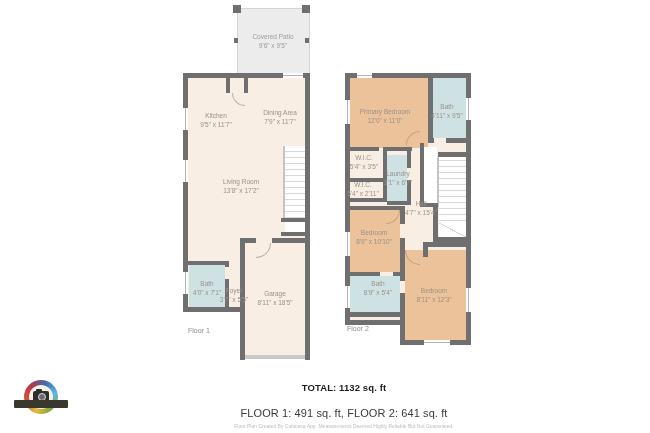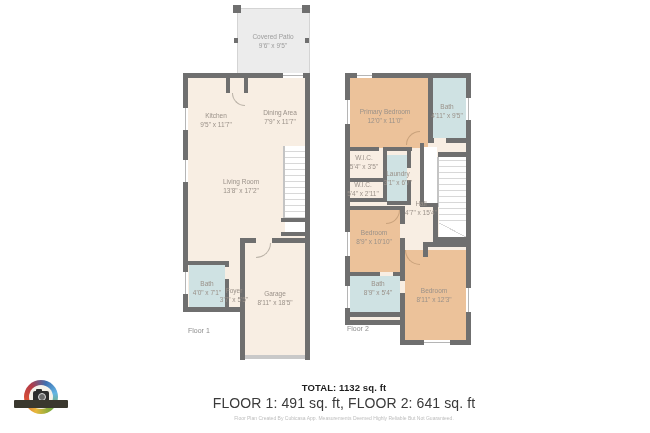--- a/index.html
+++ b/index.html
@@ -27,7 +27,7 @@
   .floor-tag{position:absolute;color:#8d8d8d;font-size:7px;z-index:30;}
   .summary{position:absolute;left:0;right:0;top:382px;text-align:center;z-index:30;padding-left:38px;}
   .sum-total{font-size:9.5px;font-weight:bold;color:#1e1e1e;letter-spacing:.1px;}
-  .sum-line{font-size:14px;color:#3a3a3a;margin-top:2px;letter-spacing:.1px;}
+  .sum-line{font-size:11px;color:#3a3a3a;margin-top:14px;letter-spacing:.1px;}
   .sum-disc{font-size:5px;color:#bdbdbd;margin-top:4px;}
   
   .logo{position:absolute;left:14px;top:380px;width:54px;height:46px;z-index:40;}

